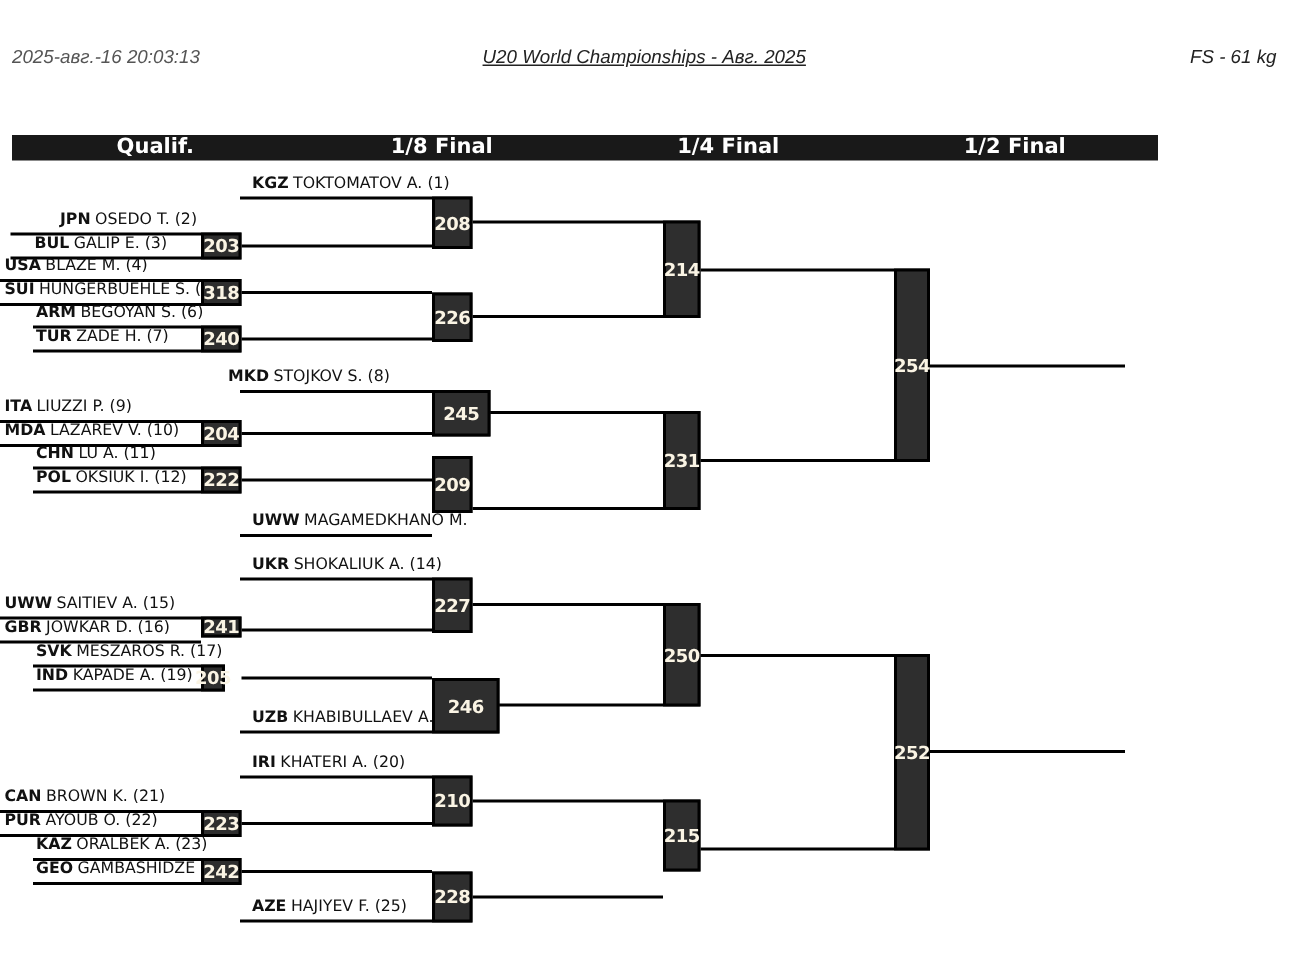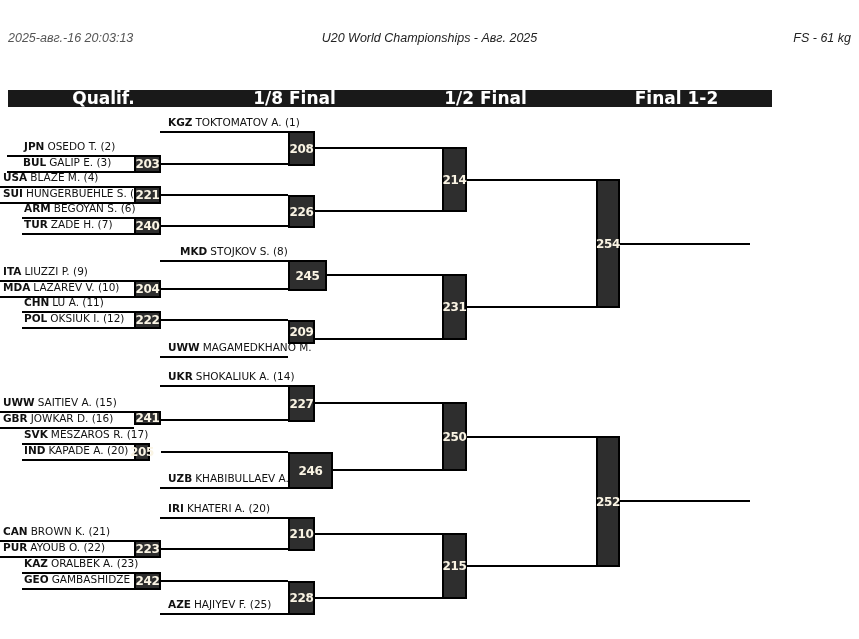--- a/index.html
+++ b/index.html
@@ -7,7 +7,7 @@
         font-family:"DejaVu Sans",sans-serif;}
   .meta{position:absolute;top:31px;font:italic 12.5px "Liberation Sans",sans-serif;color:#222;}
   .meta.l{left:8px;color:#555;}
-  .meta.c{left:0;right:0;text-align:center;}
+  .meta.c{left:0;right:0;text-align:center;text-decoration:underline;}
   .meta.r{right:8px;text-align:right;}
   .colbar{position:absolute;left:8px;top:90px;width:764px;height:17px;background:#191919;display:flex;}
   .col{flex:1;color:#fff;font-weight:bold;font-size:17px;line-height:17px;text-align:center;

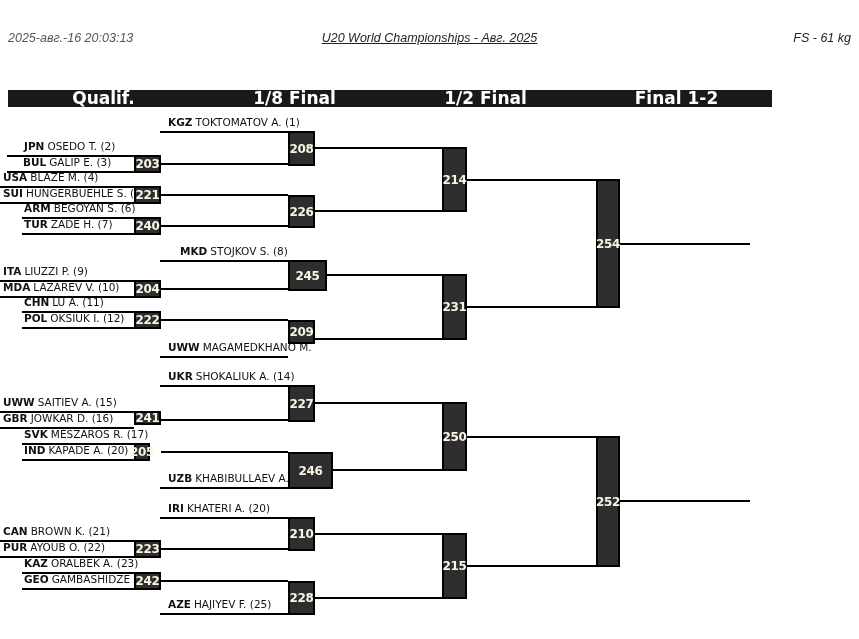--- a/index.html
+++ b/index.html
@@ -10,7 +10,7 @@
   .meta.c{left:0;right:0;text-align:center;text-decoration:underline;}
   .meta.r{right:8px;text-align:right;}
   .colbar{position:absolute;left:8px;top:90px;width:764px;height:17px;background:#191919;display:flex;}
-  .col{flex:1;color:#fff;font-weight:bold;font-size:17px;line-height:17px;text-align:center;
+  .col{flex:1;color:#fff;font-weight:bold;font-size:14px;line-height:17px;text-align:center;
        font-family:"DejaVu Sans",sans-serif;}
   .ln{position:absolute;height:2px;background:#000;}
   .bx{position:absolute;background:#2e2e2e;border:2px solid #000;box-sizing:border-box;

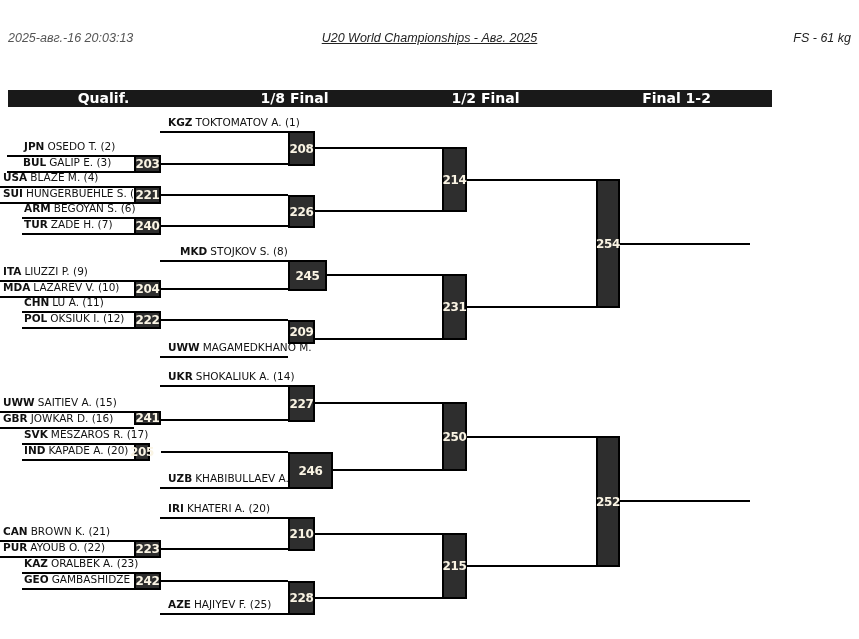--- a/index.html
+++ b/index.html
@@ -33,6 +33,7 @@
   <div class="colbar">
     <span class="col">Qualif.</span>
     <span class="col">1/8 Final</span>
+    <span class="col">1/4 Final</span>
     <span class="col">1/2 Final</span>
     <span class="col">Final 1-2</span>
   </div>

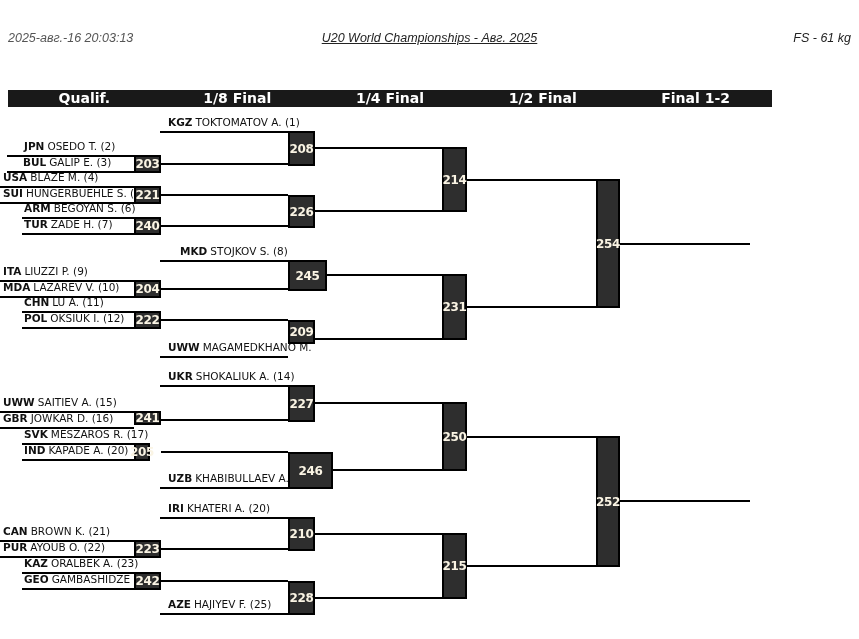--- a/index.html
+++ b/index.html
@@ -35,7 +35,6 @@
     <span class="col">1/8 Final</span>
     <span class="col">1/4 Final</span>
     <span class="col">1/2 Final</span>
-    <span class="col">Final 1-2</span>
   </div>
 
   <div class="nm" style="left:168px;top:116px"><b>KGZ</b><span>TOKTOMATOV A. (1)</span></div>

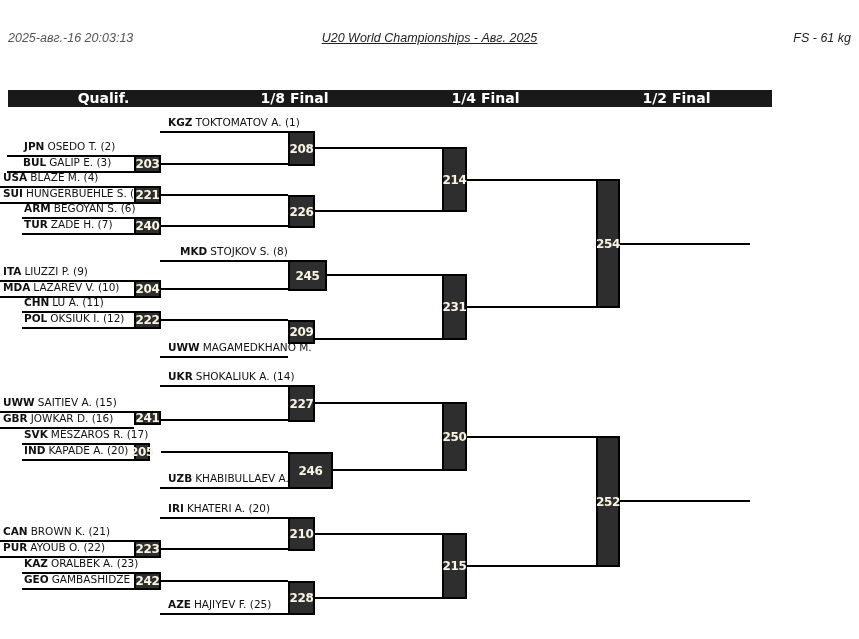--- a/index.html
+++ b/index.html
@@ -38,7 +38,7 @@
   </div>
 
   <div class="nm" style="left:168px;top:116px"><b>KGZ</b><span>TOKTOMATOV A. (1)</span></div>
-  <div class="nm" style="left:24px;top:140px"><b>JPN</b><span>OSEDO T. (2)</span></div>
+  <div class="nm" style="left:40px;top:140px"><b>JPN</b><span>OSEDO T. (2)</span></div>
   <div class="nm" style="left:23px;top:156px"><b>BUL</b><span>GALIP E. (3)</span></div>
   <div class="nm" style="left:3px;top:171px"><b>USA</b><span>BLAZE M. (4)</span></div>
   <div class="nm" style="left:3px;top:187px"><b>SUI</b><span>HUNGERBUEHLE S. (5)</span></div>

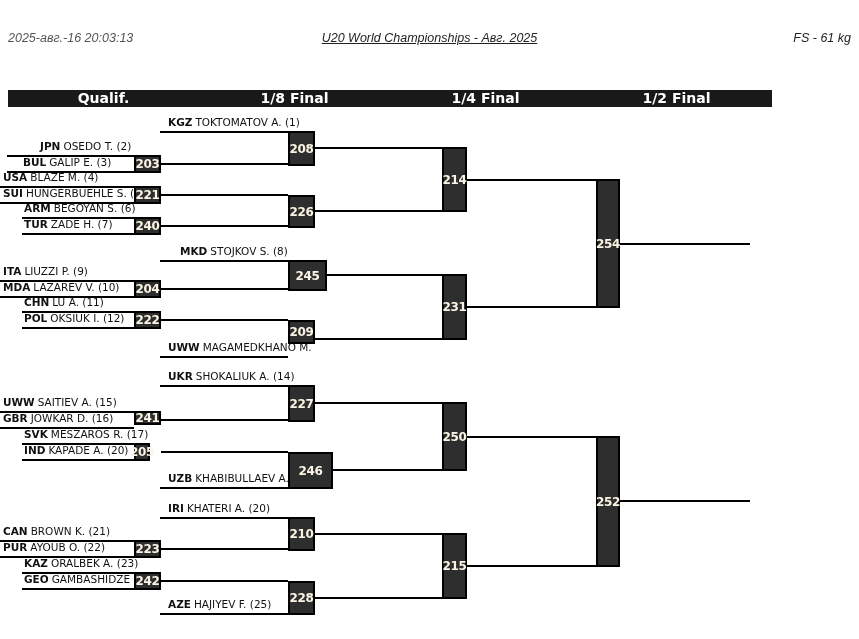--- a/index.html
+++ b/index.html
@@ -90,7 +90,7 @@
   <div class="ln" style="left:160px;top:613px;width:128px"></div>
 
   <div class="bx" style="left:134px;top:155px;width:27px;height:18px">203</div>
-  <div class="bx" style="left:134px;top:186px;width:27px;height:18px">221</div>
+  <div class="bx" style="left:134px;top:186px;width:27px;height:18px">318</div>
   <div class="bx" style="left:134px;top:217px;width:27px;height:18px">240</div>
   <div class="bx" style="left:134px;top:280px;width:27px;height:18px">204</div>
   <div class="bx" style="left:134px;top:311px;width:27px;height:18px">222</div>

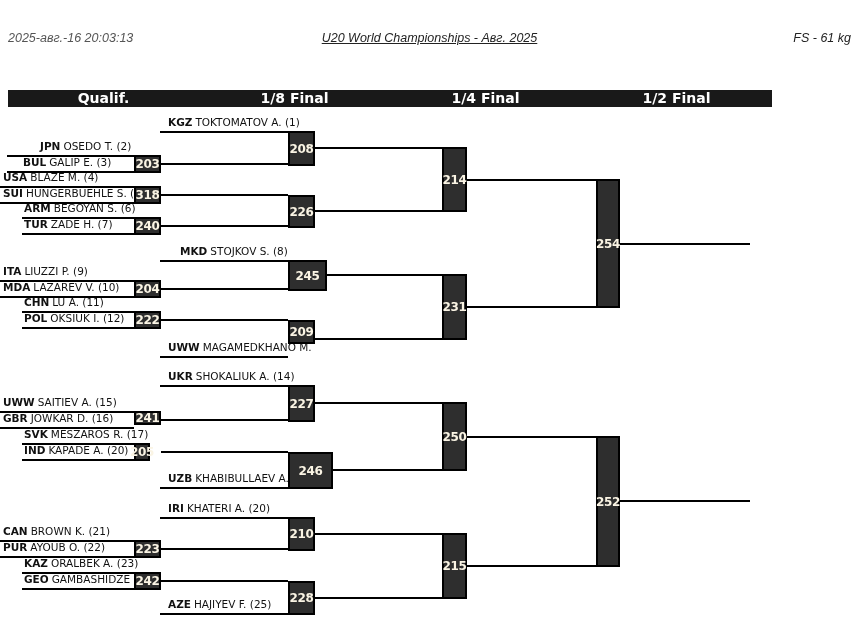--- a/index.html
+++ b/index.html
@@ -44,7 +44,7 @@
   <div class="nm" style="left:3px;top:187px"><b>SUI</b><span>HUNGERBUEHLE S. (5)</span></div>
   <div class="nm" style="left:24px;top:202px"><b>ARM</b><span>BEGOYAN S. (6)</span></div>
   <div class="nm" style="left:24px;top:218px"><b>TUR</b><span>ZADE H. (7)</span></div>
-  <div class="nm" style="left:180px;top:245px"><b>MKD</b><span>STOJKOV S. (8)</span></div>
+  <div class="nm" style="left:152px;top:245px"><b>MKD</b><span>STOJKOV S. (8)</span></div>
   <div class="nm" style="left:3px;top:265px"><b>ITA</b><span>LIUZZI P. (9)</span></div>
   <div class="nm" style="left:3px;top:281px"><b>MDA</b><span>LAZAREV V. (10)</span></div>
   <div class="nm" style="left:24px;top:296px"><b>CHN</b><span>LU A. (11)</span></div>

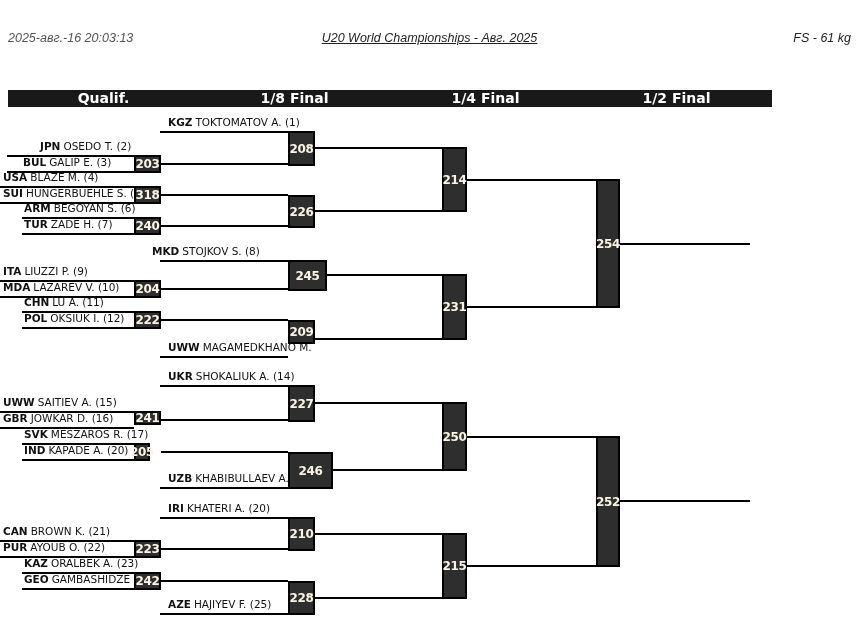--- a/index.html
+++ b/index.html
@@ -112,7 +112,7 @@
   <div class="bx" style="left:288px;top:131px;width:27px;height:35px">208</div>
   <div class="bx" style="left:288px;top:195px;width:27px;height:33px">226</div>
   <div class="bx" style="left:288px;top:260px;width:39px;height:31px">245</div>
-  <div class="bx" style="left:288px;top:320px;width:27px;height:24px">209</div>
+  <div class="bx" style="left:288px;top:304px;width:27px;height:38px">209</div>
   <div class="bx" style="left:288px;top:385px;width:27px;height:37px">227</div>
   <div class="bx" style="left:288px;top:452px;width:45px;height:37px">246</div>
   <div class="bx" style="left:288px;top:517px;width:27px;height:34px">210</div>

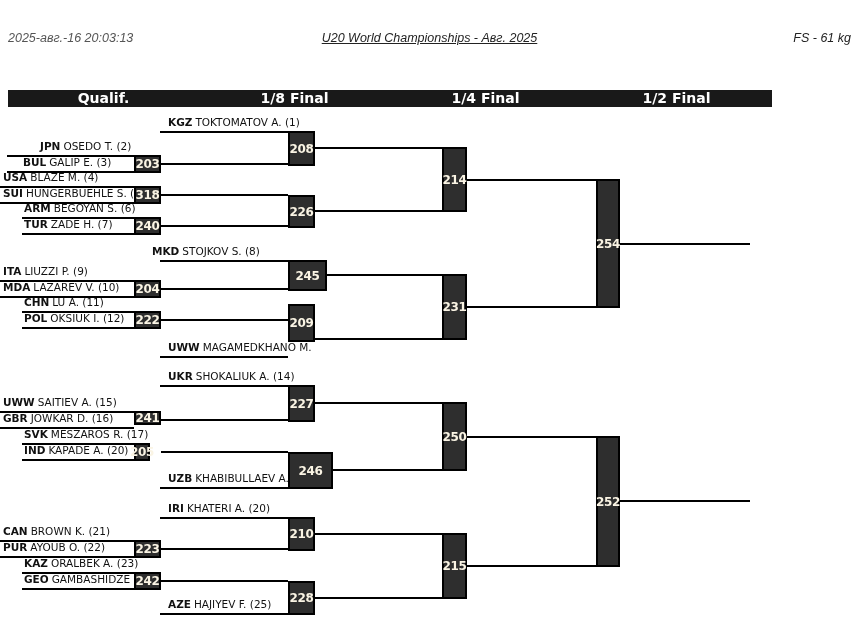--- a/index.html
+++ b/index.html
@@ -54,7 +54,7 @@
   <div class="nm" style="left:3px;top:396px"><b>UWW</b><span>SAITIEV A. (15)</span></div>
   <div class="nm" style="left:3px;top:412px"><b>GBR</b><span>JOWKAR D. (16)</span></div>
   <div class="nm" style="left:24px;top:428px"><b>SVK</b><span>MESZAROS R. (17)</span></div>
-  <div class="nm" style="left:24px;top:444px"><b>IND</b><span>KAPADE A. (20)</span></div>
+  <div class="nm" style="left:24px;top:444px"><b>IND</b><span>KAPADE A. (19)</span></div>
   <div class="nm" style="left:168px;top:472px"><b>UZB</b><span>KHABIBULLAEV A. (19)</span></div>
   <div class="nm" style="left:168px;top:502px"><b>IRI</b><span>KHATERI A. (20)</span></div>
   <div class="nm" style="left:3px;top:525px"><b>CAN</b><span>BROWN K. (21)</span></div>

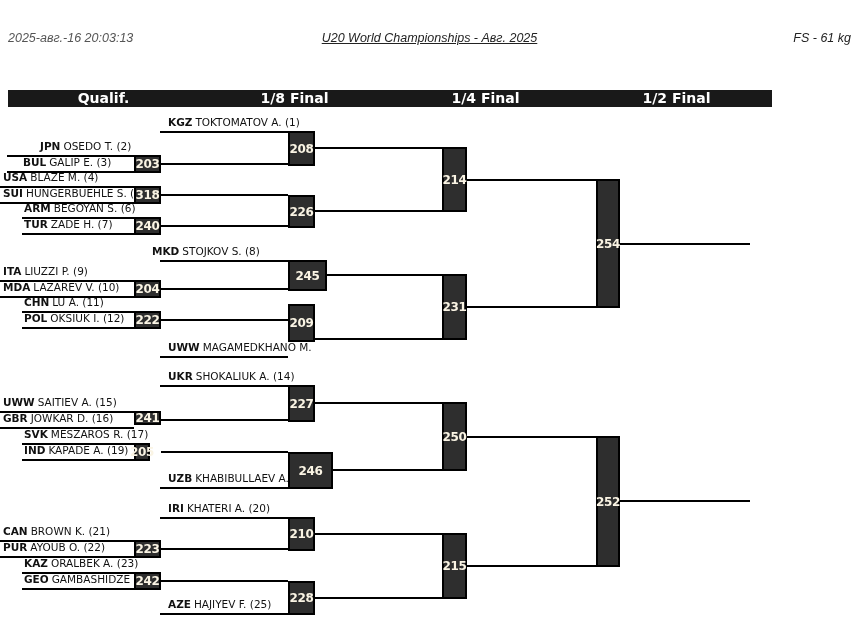--- a/index.html
+++ b/index.html
@@ -130,7 +130,7 @@
   <div class="bx" style="left:442px;top:147px;width:25px;height:65px">214</div>
   <div class="bx" style="left:442px;top:274px;width:25px;height:66px">231</div>
   <div class="bx" style="left:442px;top:402px;width:25px;height:69px">250</div>
-  <div class="bx" style="left:442px;top:533px;width:25px;height:66px">215</div>
+  <div class="bx" style="left:442px;top:533px;width:25px;height:48px">215</div>
 
   <div class="ln" style="left:467px;top:179px;width:129px"></div>
   <div class="ln" style="left:467px;top:306px;width:129px"></div>

